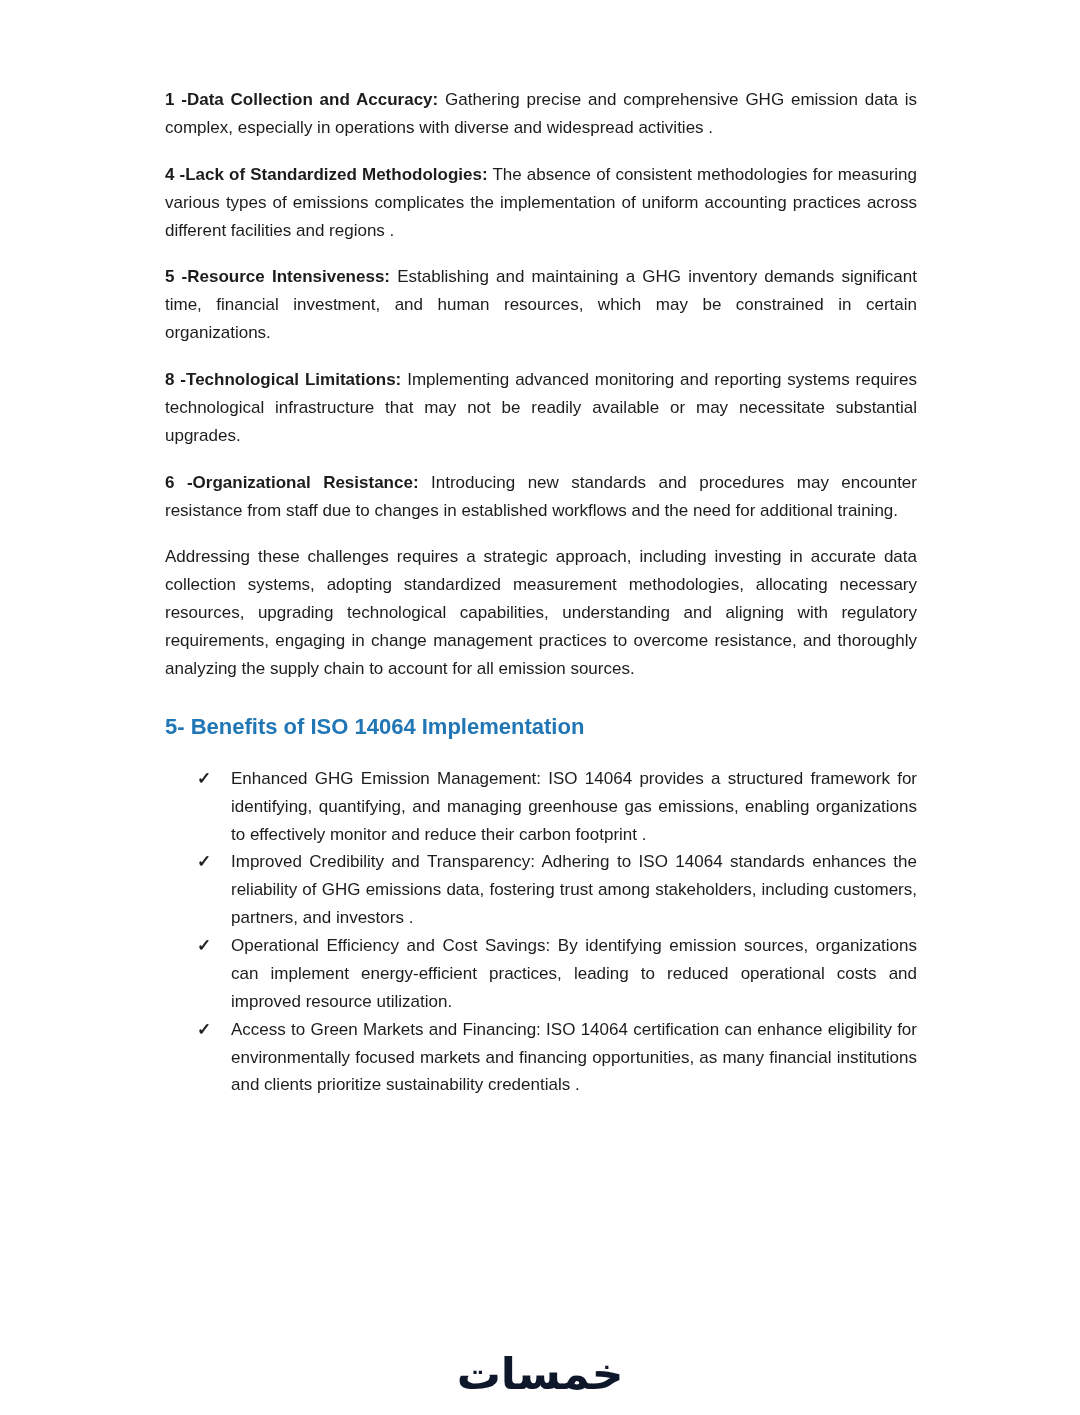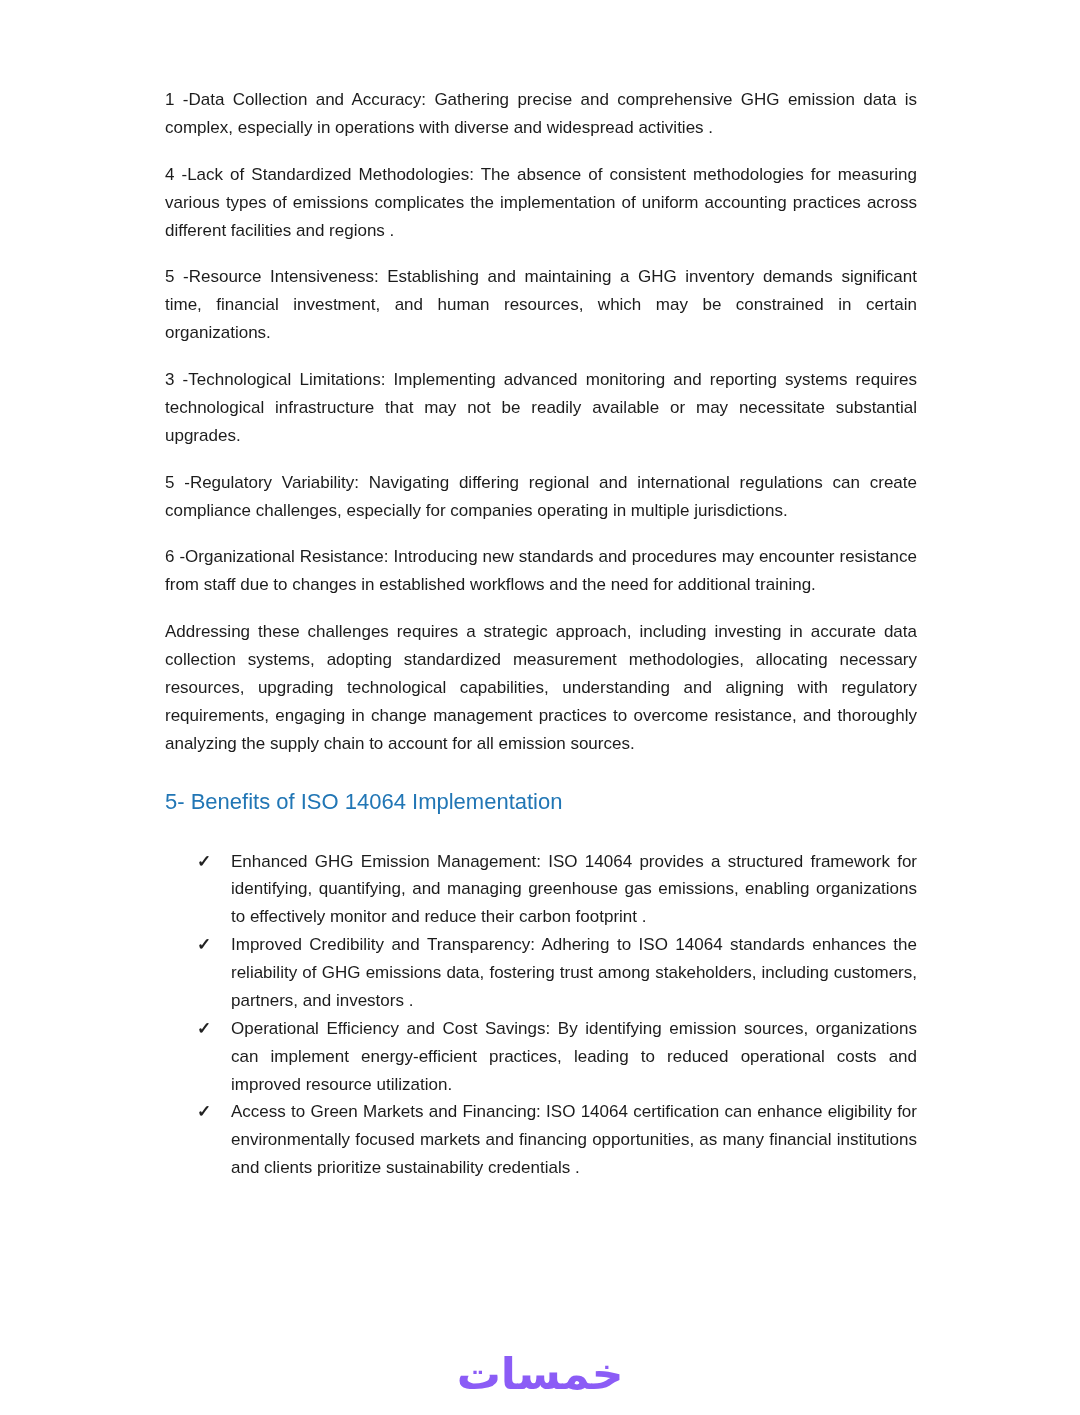--- a/index.html
+++ b/index.html
@@ -30,7 +30,7 @@
     margin: 0 0 19px 0;
     text-align: justify;
   }
-  p.para strong { font-weight: normal; }
+  p.para strong { font-weight: bold; }
   h2.section-heading {
     margin: 26px 0 28px 0;
     font-size: 22px;

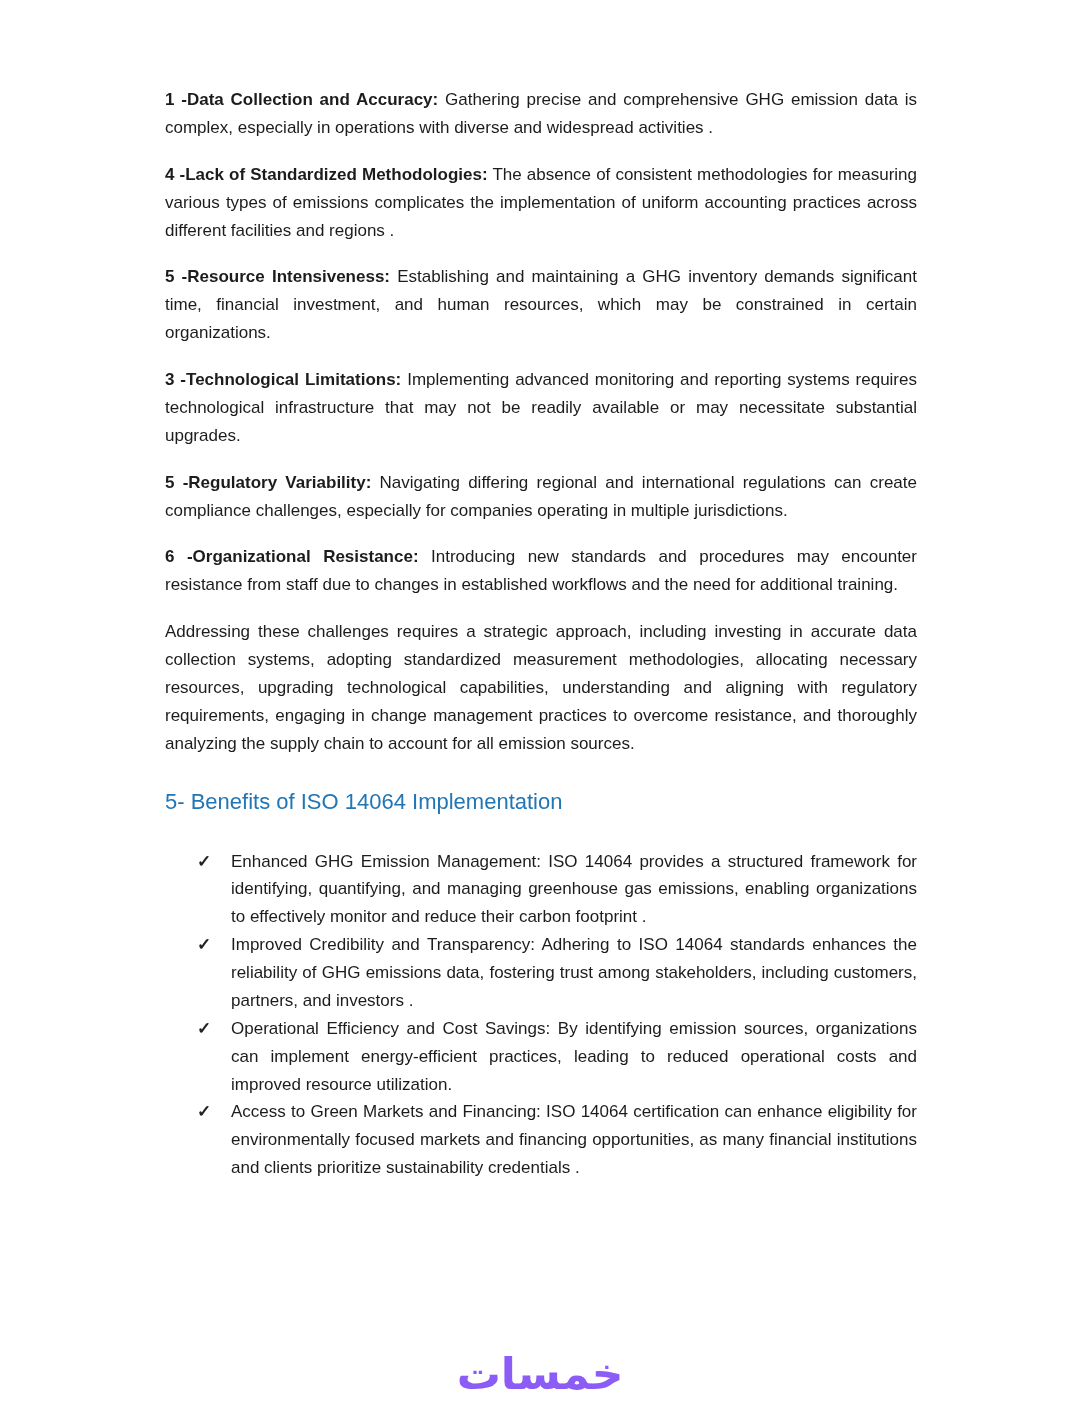--- a/index.html
+++ b/index.html
@@ -82,7 +82,7 @@
 
     <p class="para"><strong>5 -Resource Intensiveness:</strong><span> Establishing and maintaining a GHG inventory demands significant time, financial investment, and human resources, which may be constrained in certain organizations.</span></p>
 
-    <p class="para"><strong>3 -Technological Limitations:</strong><span> Implementing advanced monitoring and reporting systems requires technological infrastructure that may not be readily available or may necessitate substantial upgrades.</span></p>
+    <p class="para"><strong>8 -Technological Limitations:</strong><span> Implementing advanced monitoring and reporting systems requires technological infrastructure that may not be readily available or may necessitate substantial upgrades.</span></p>
 
     <p class="para"><strong>5 -Regulatory Variability:</strong><span> Navigating differing regional and international regulations can create compliance challenges, especially for companies operating in multiple jurisdictions.</span></p>
 

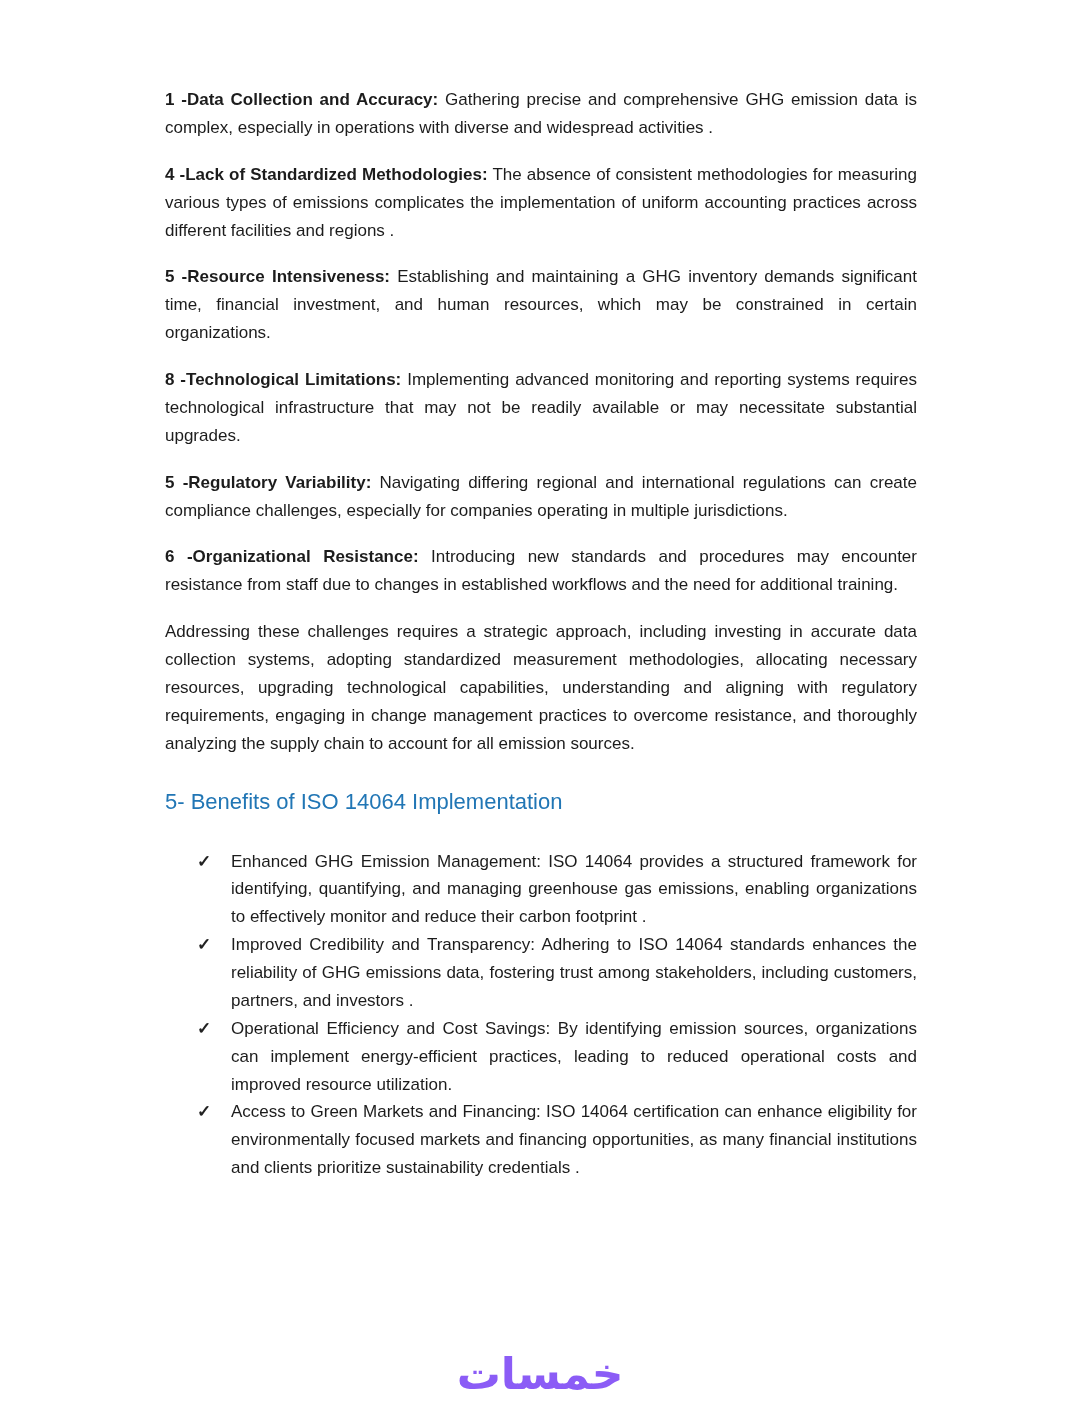--- a/index.html
+++ b/index.html
@@ -84,7 +84,6 @@
 
     <p class="para"><strong>8 -Technological Limitations:</strong><span> Implementing advanced monitoring and reporting systems requires technological infrastructure that may not be readily available or may necessitate substantial upgrades.</span></p>
 
-    <p class="para"><strong>5 -Regulatory Variability:</strong><span> Navigating differing regional and international regulations can create compliance challenges, especially for companies operating in multiple jurisdictions.</span></p>
 
     <p class="para"><strong>6 -Organizational Resistance:</strong><span> Introducing new standards and procedures may encounter resistance from staff due to changes in established workflows and the need for additional training.</span></p>
 

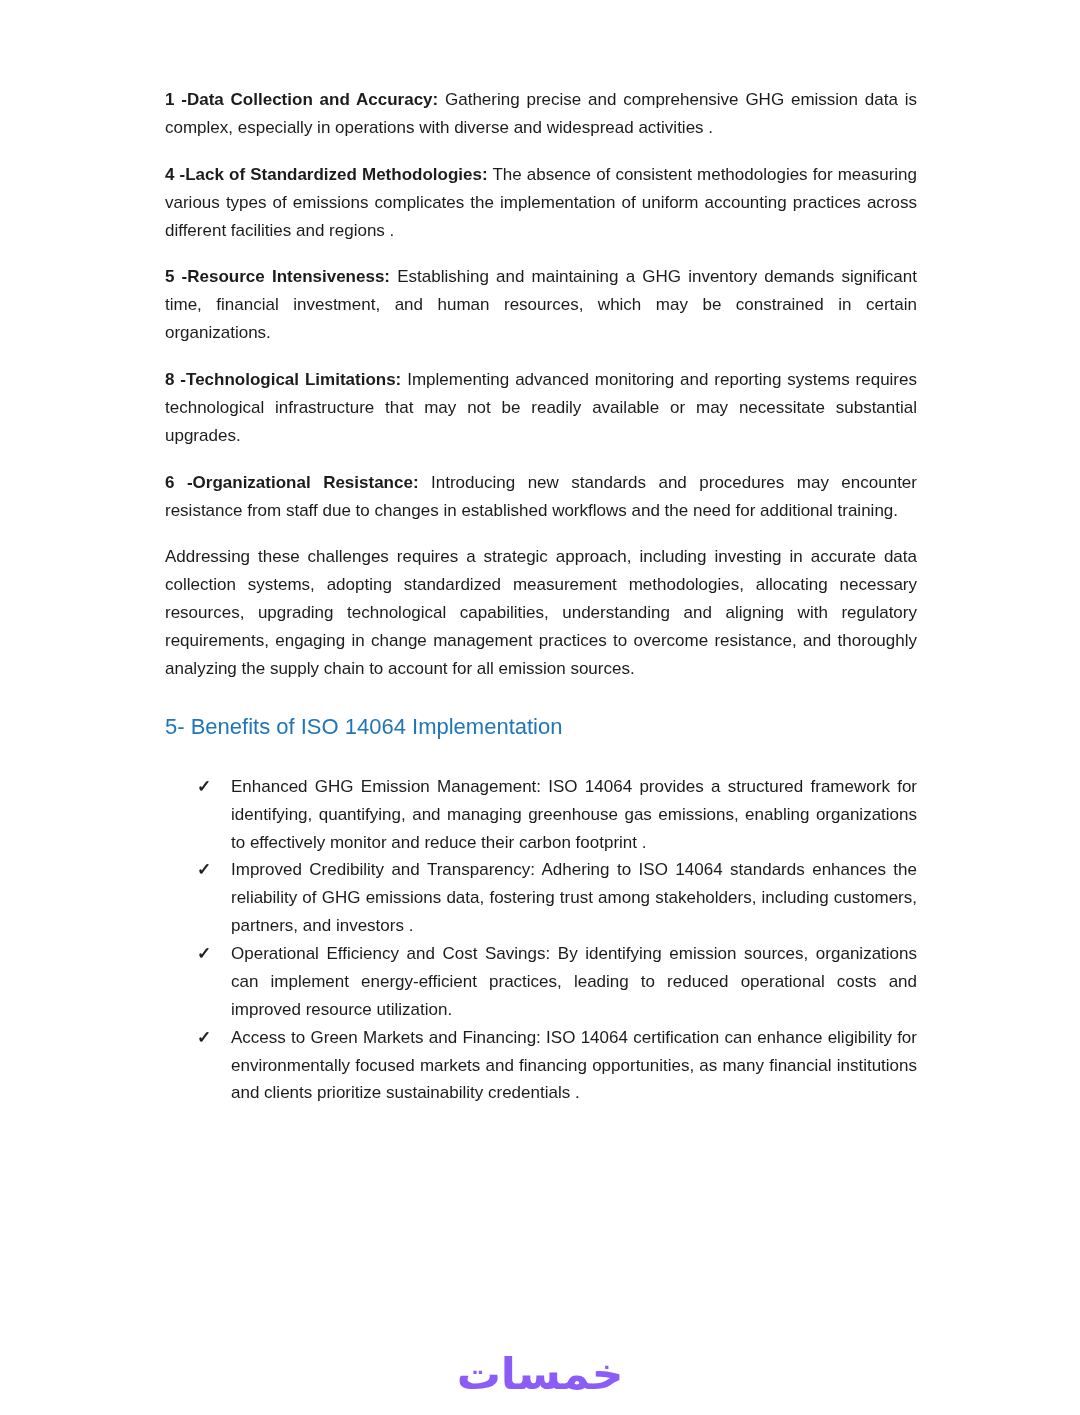--- a/index.html
+++ b/index.html
@@ -32,9 +32,9 @@
   }
   p.para strong { font-weight: bold; }
   h2.section-heading {
-    margin: 26px 0 28px 0;
+    margin: 26px 0 20px 0;
     font-size: 22px;
-    font-weight: normal;
+    font-weight: bold;
     color: #2176b5;
     text-align: left;
   }

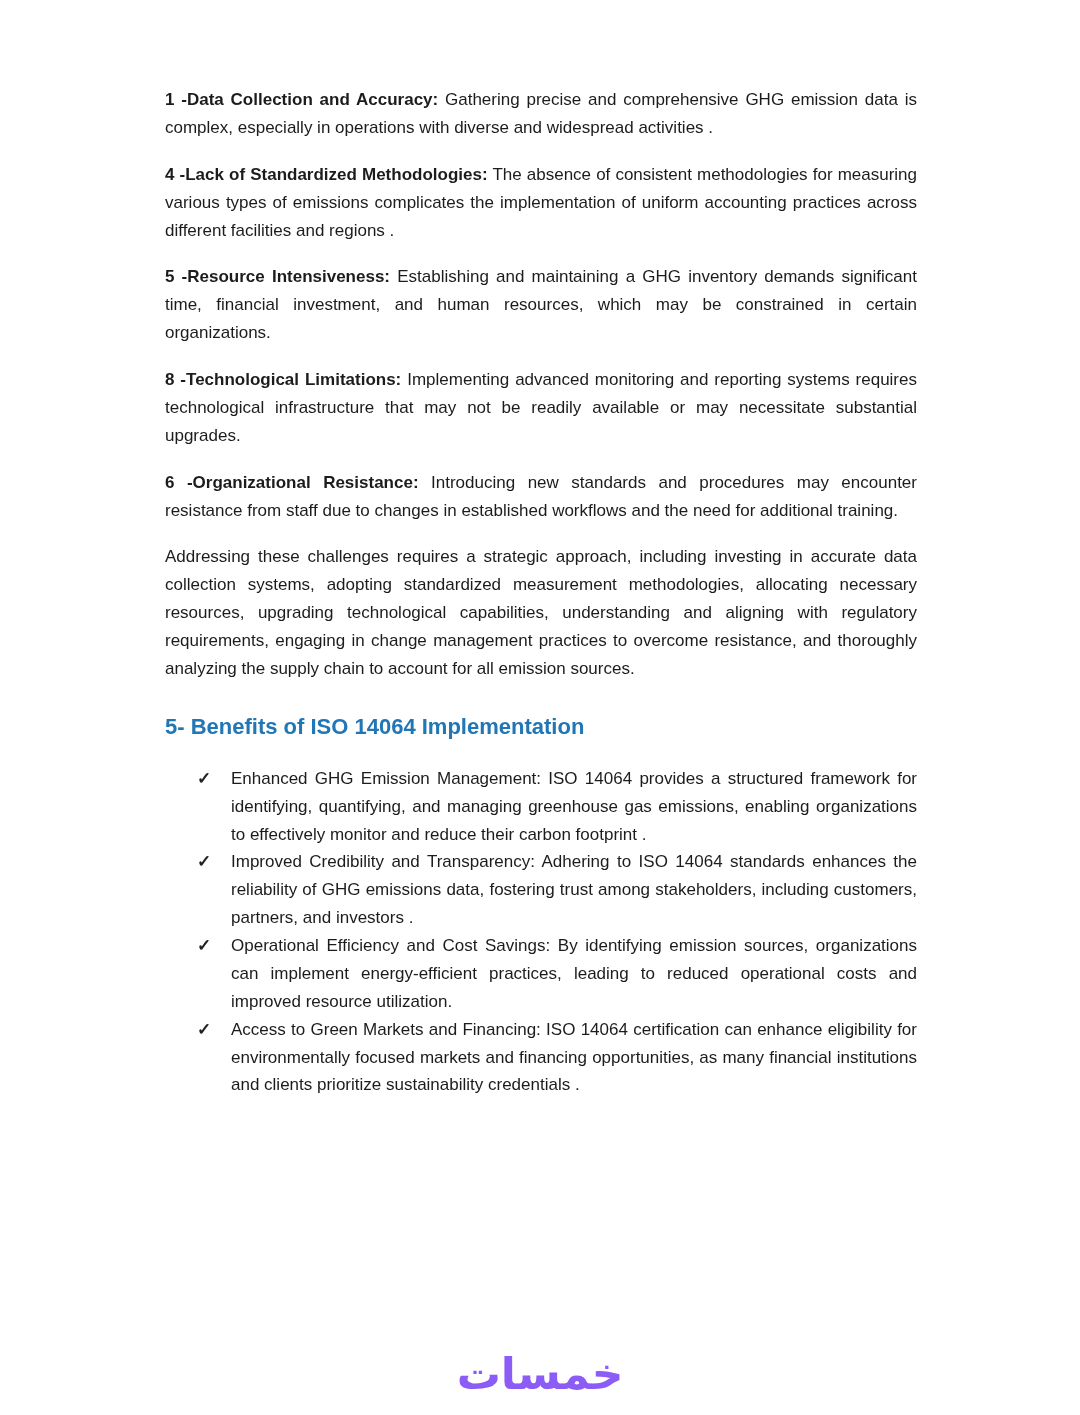--- a/index.html
+++ b/index.html
@@ -64,7 +64,7 @@
     text-align: center;
     font-size: 44px;
     font-weight: bold;
-    color: #8b5cf6;
+    color: #0f172a;
     direction: rtl;
     letter-spacing: 1px;
     font-family: "DejaVu Sans", sans-serif;

